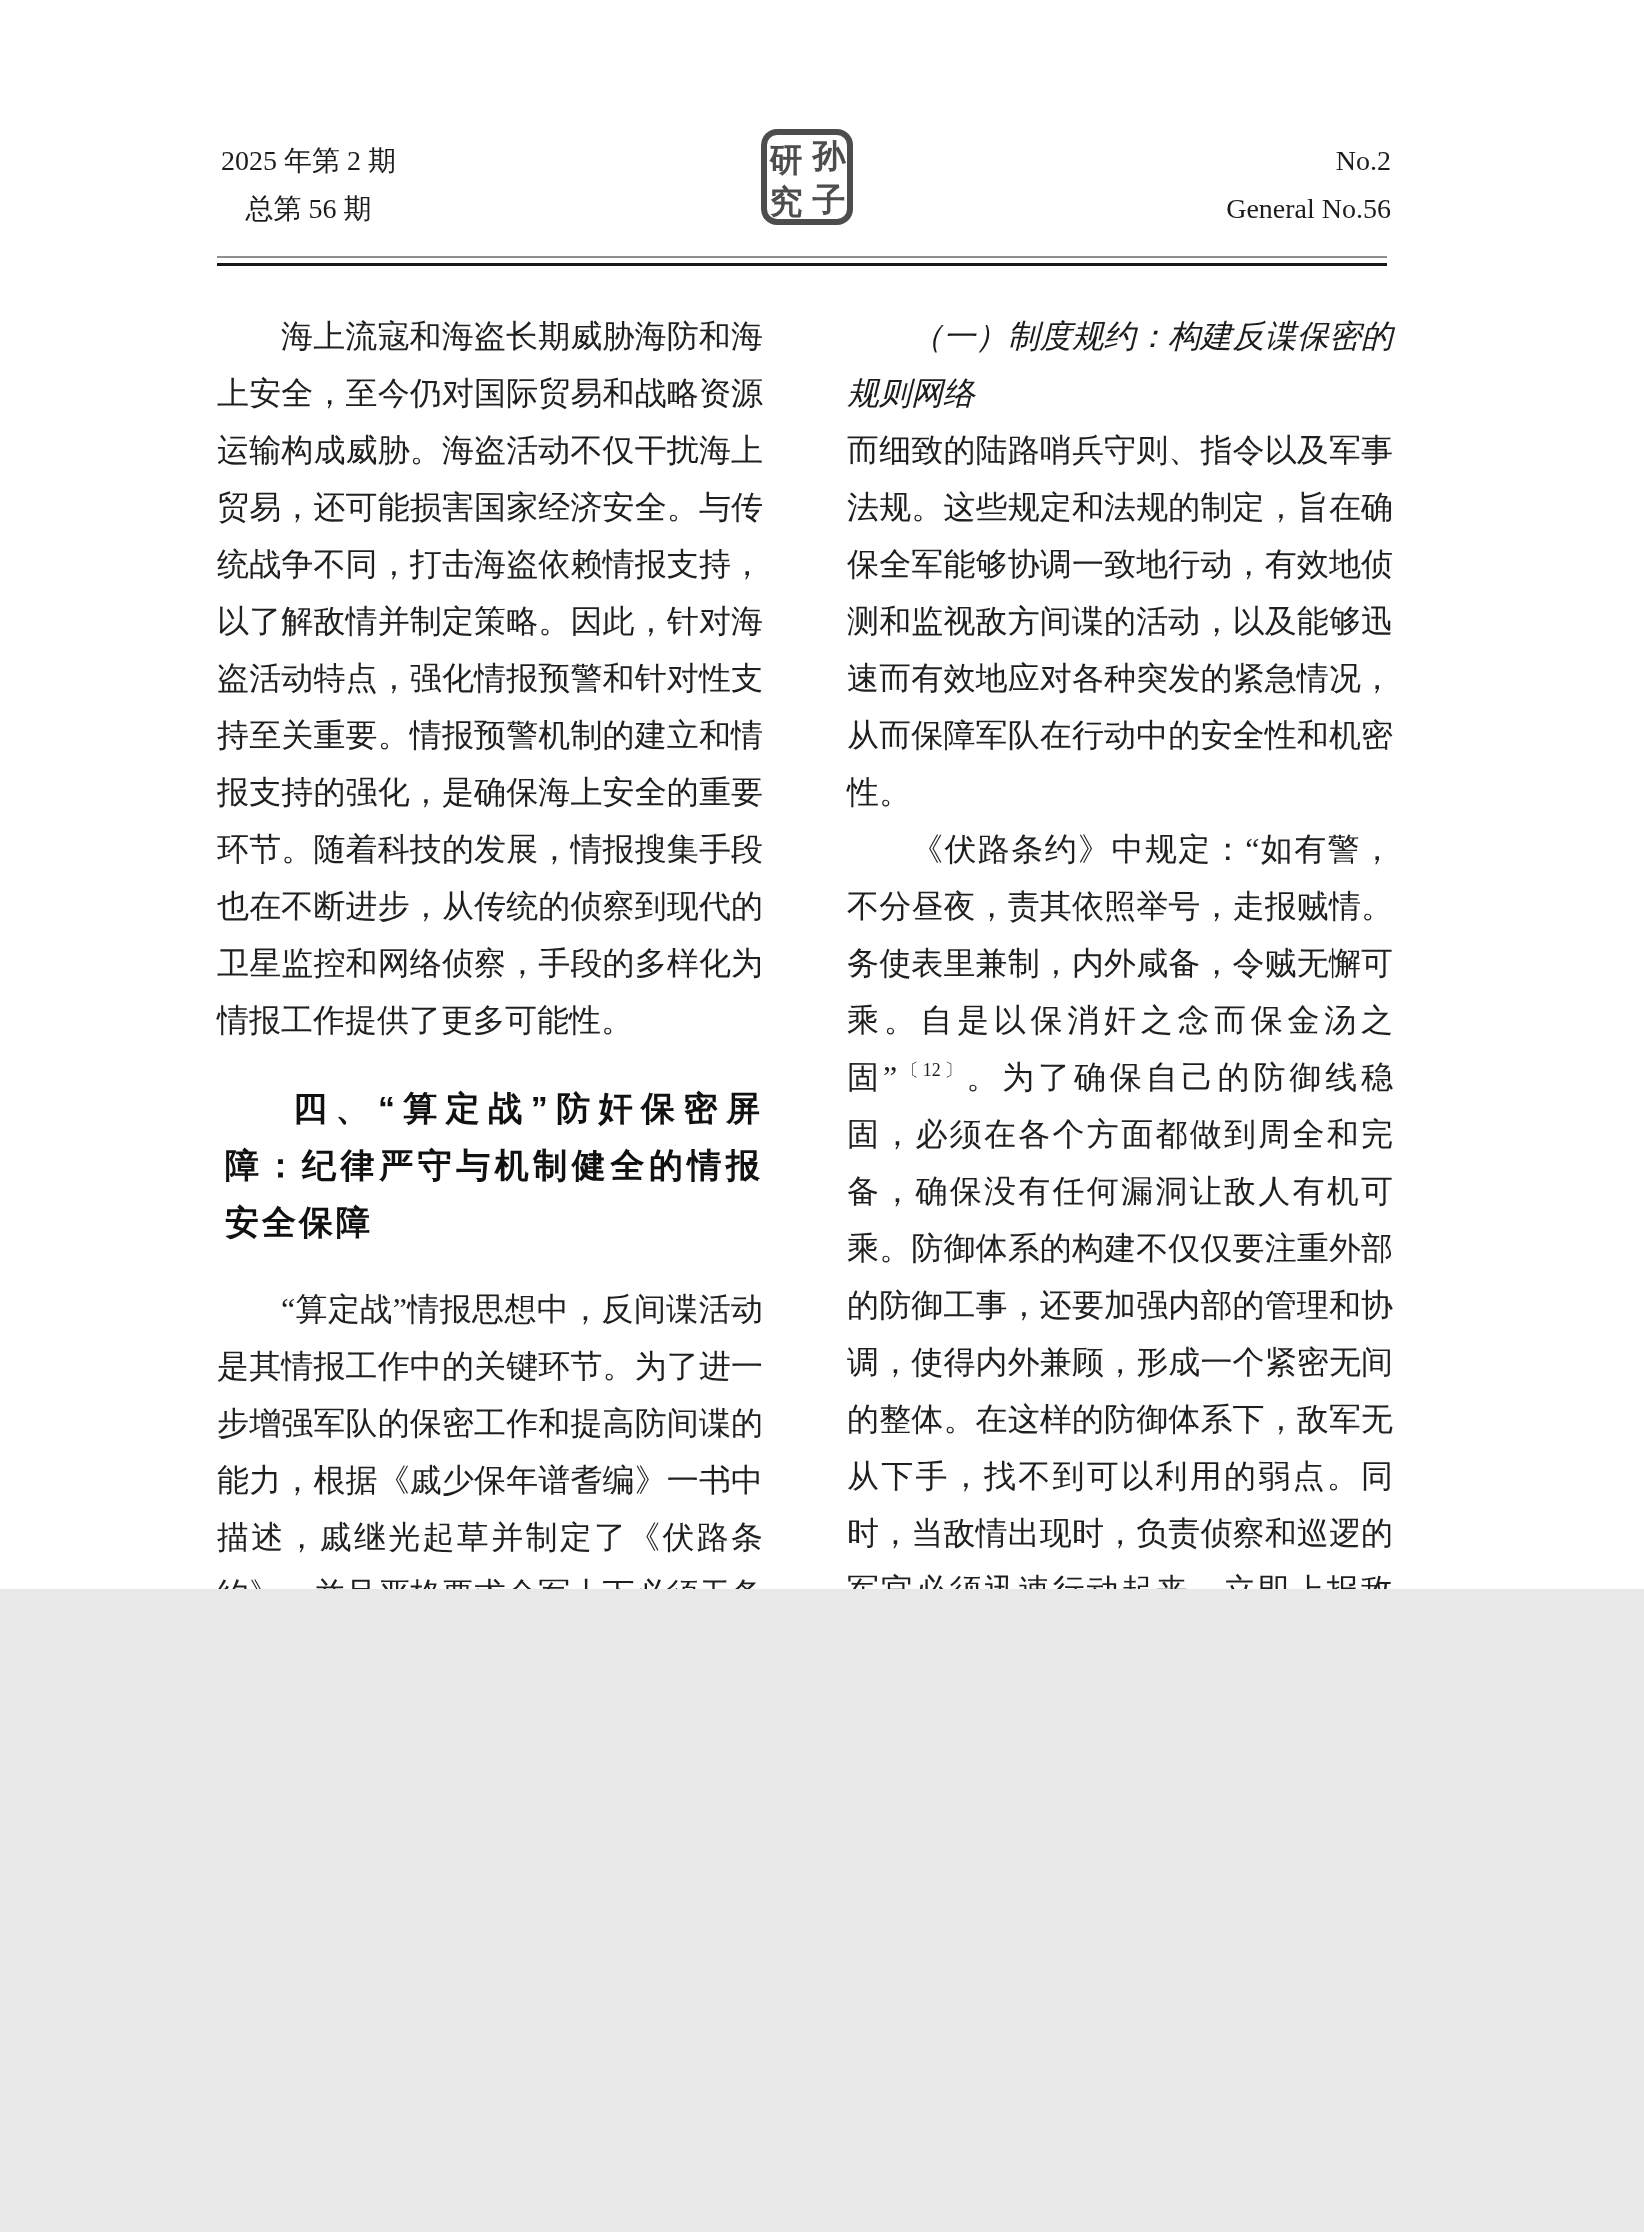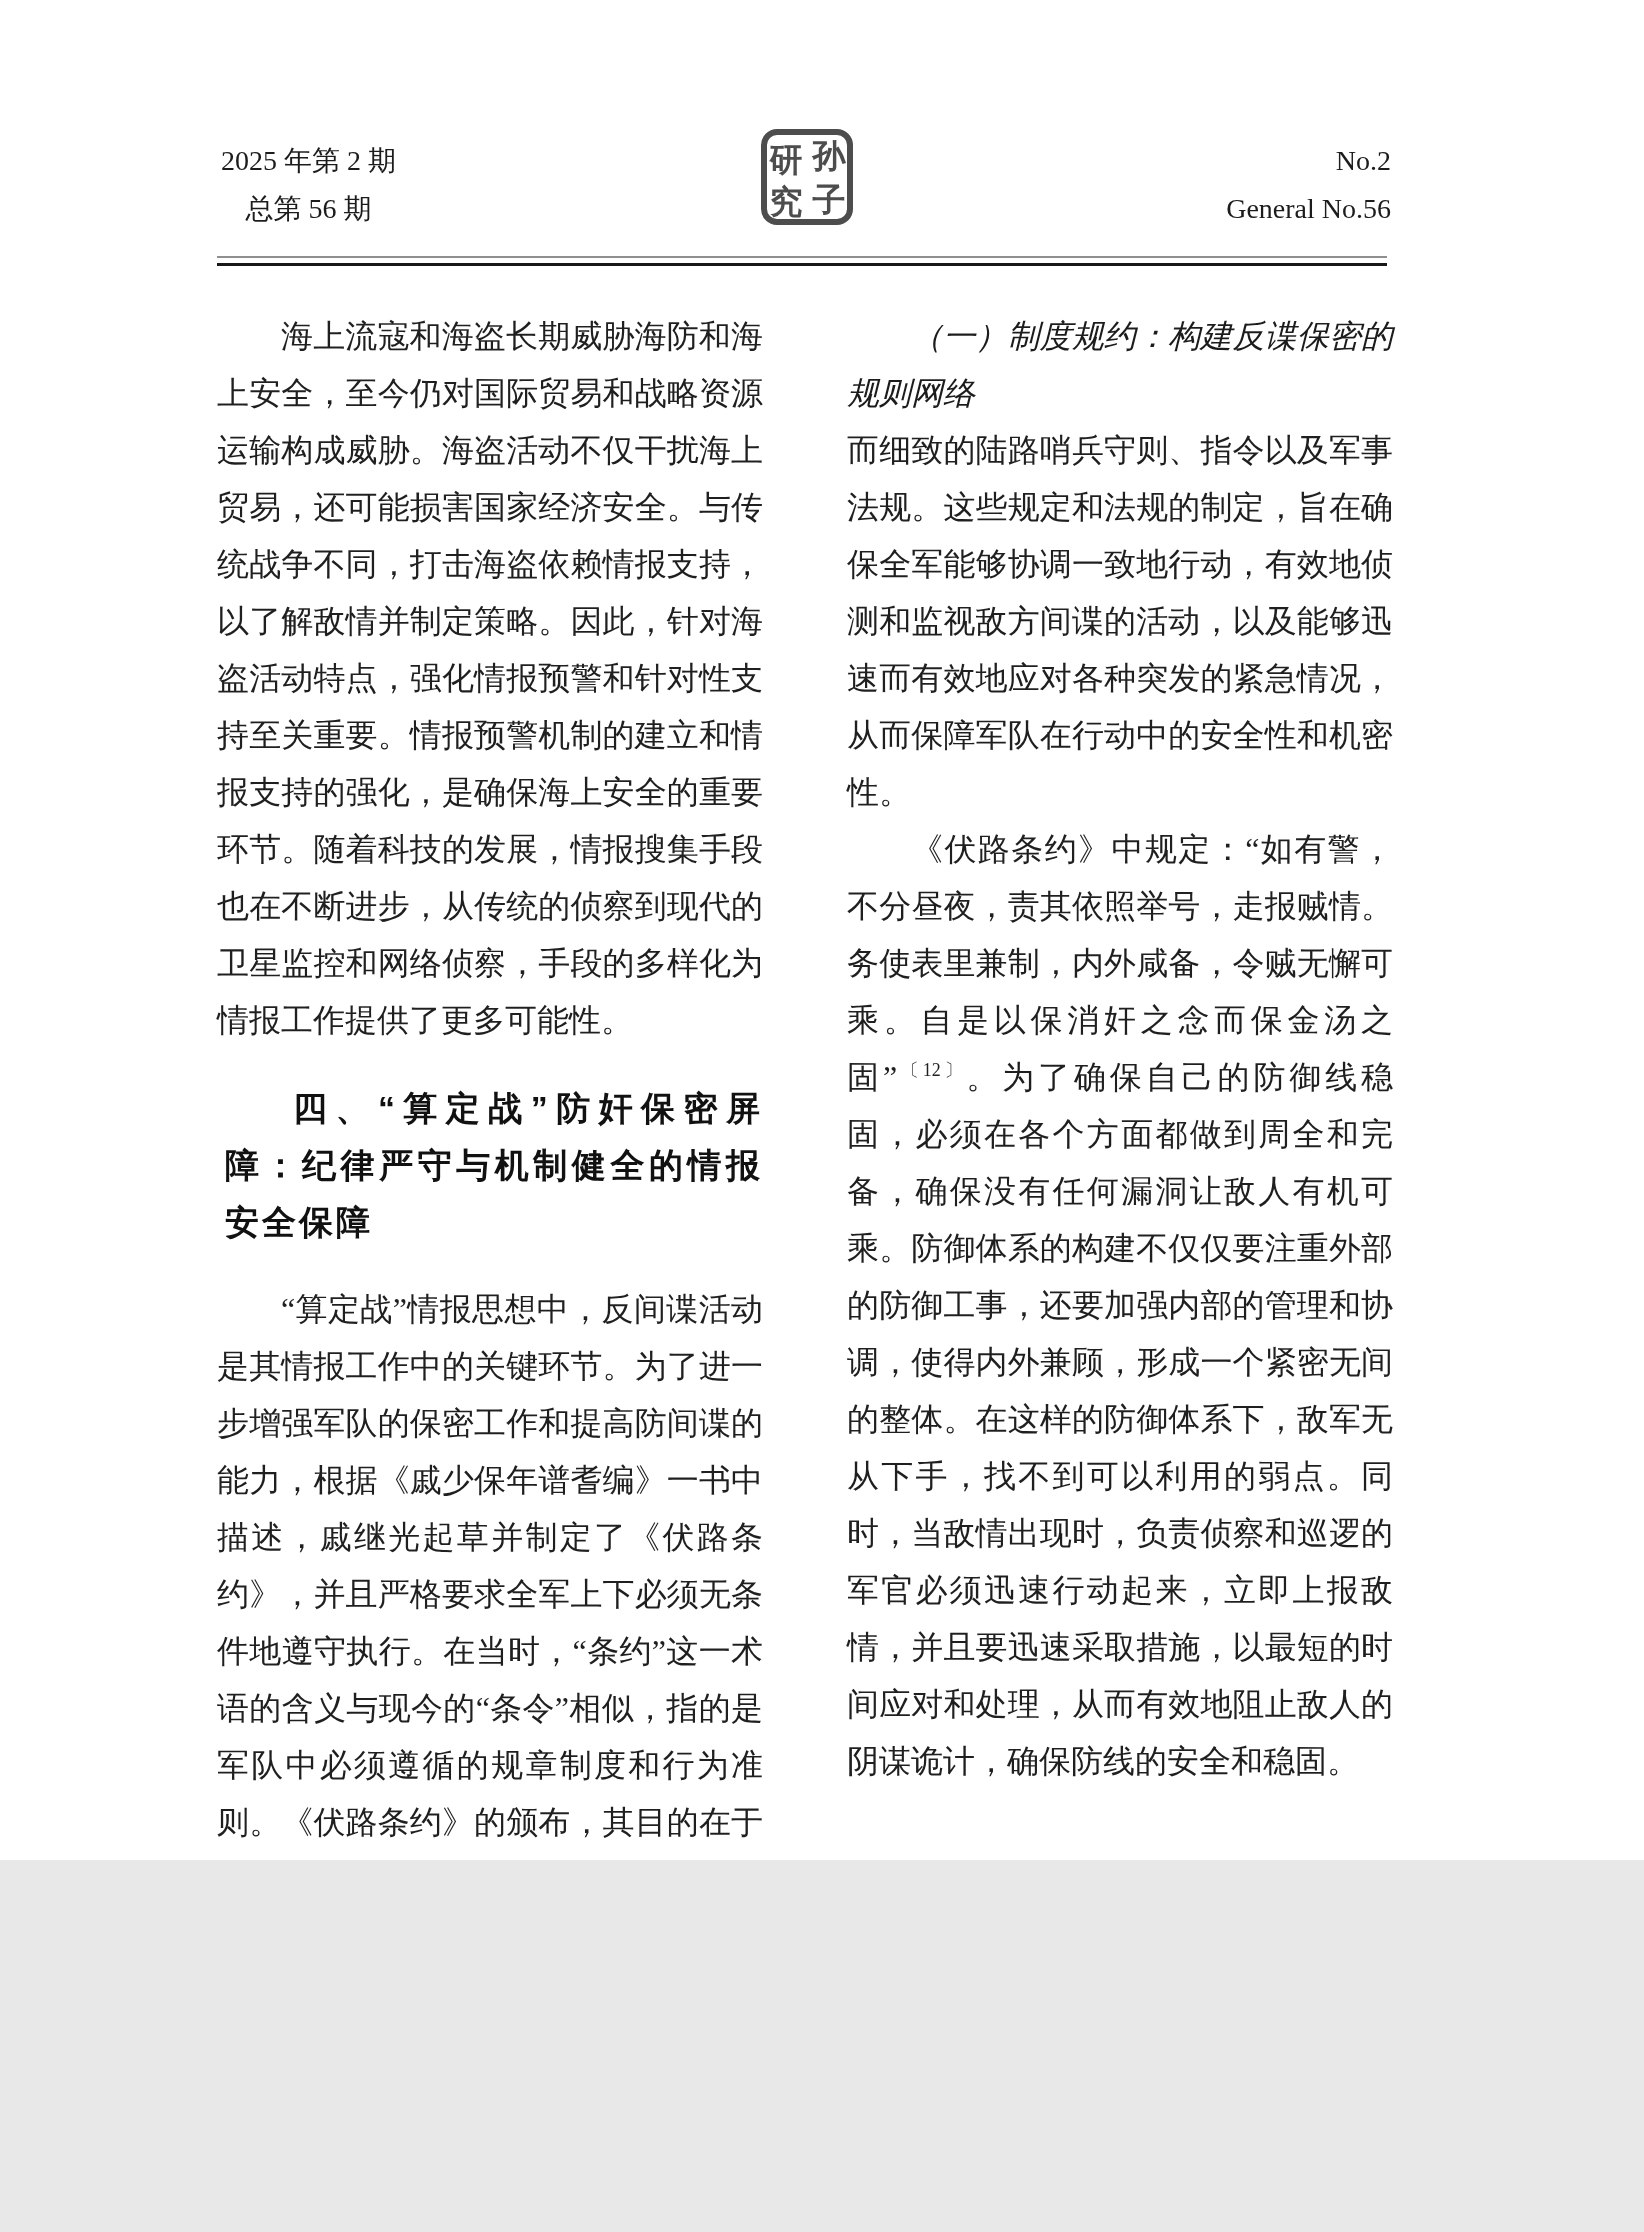--- a/index.html
+++ b/index.html
@@ -7,7 +7,7 @@
   .page {
     position: relative;
     width: 1645px;
-    height: 1860px;
+    height: 1589px;
     background: #ffffff;
     font-family: "Liberation Serif", "DejaVu Serif", serif;
     color: #1f1f1f;

